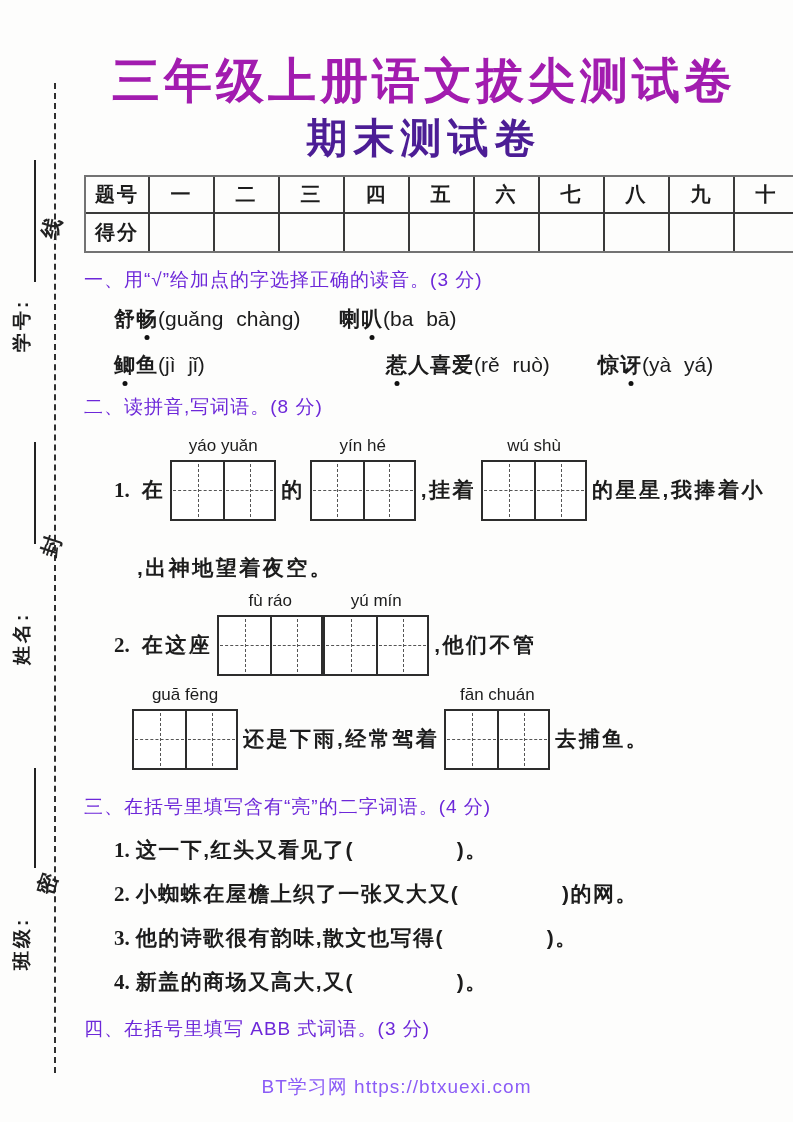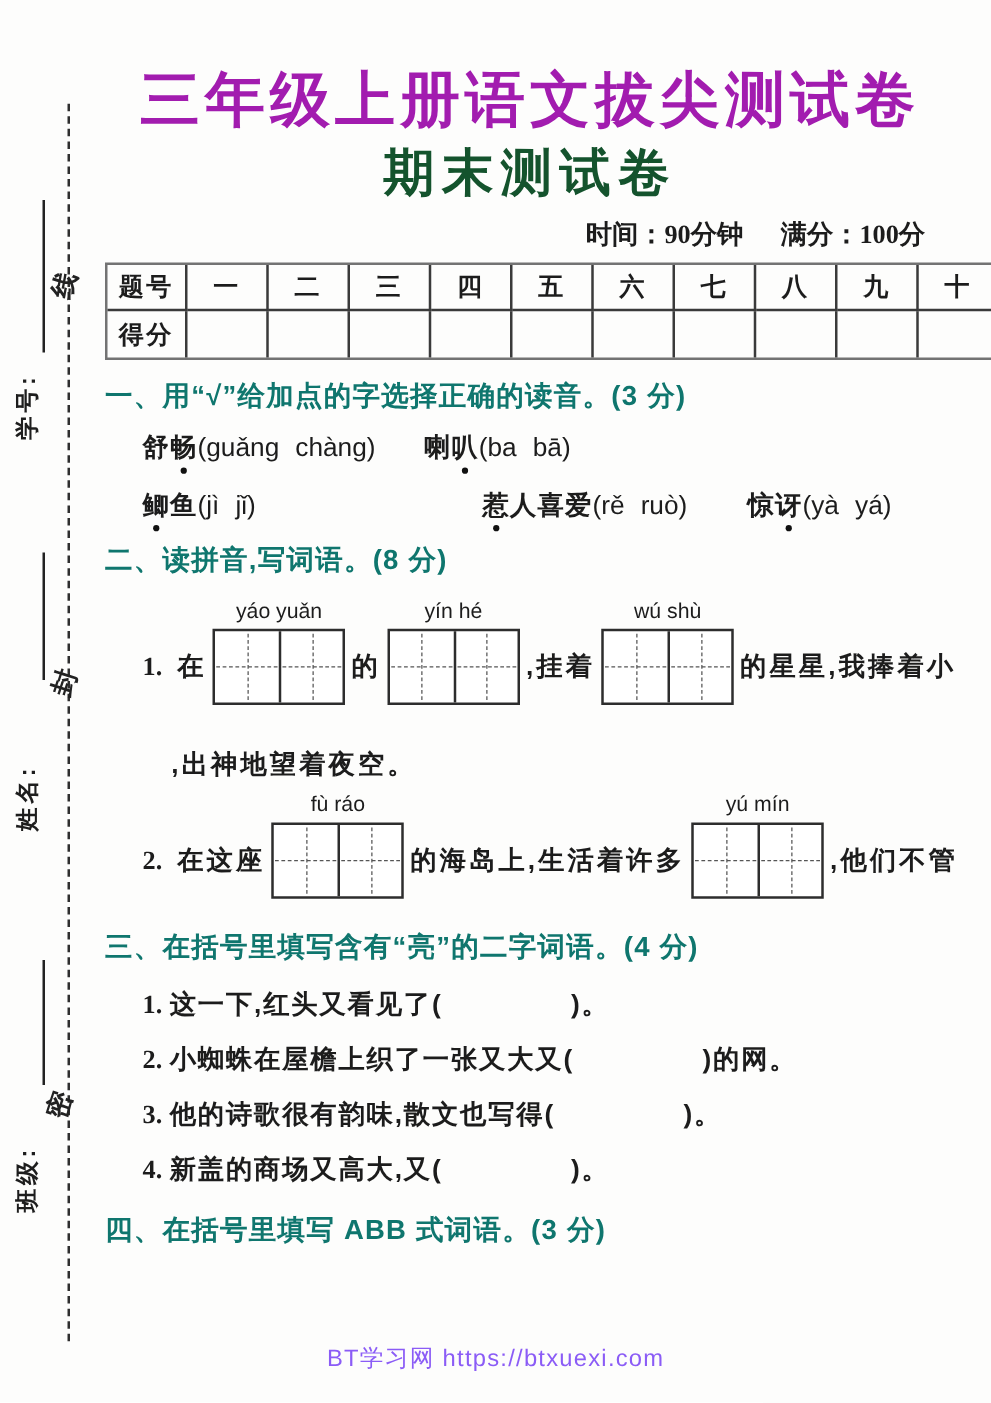--- a/index.html
+++ b/index.html
@@ -51,7 +51,7 @@
   .subtitle {
     margin-top:3px; text-align:center;
     font-family:"Liberation Serif","DejaVu Serif",serif;
-    font-size:41px; font-weight:900; letter-spacing:6px; color:#14532d;
+    font-size:41px; font-weight:900; letter-spacing:6px; color:#4c1d95;
   }
   .time-line {
     margin-top:7px; display:flex; justify-content:flex-end; gap:30px;

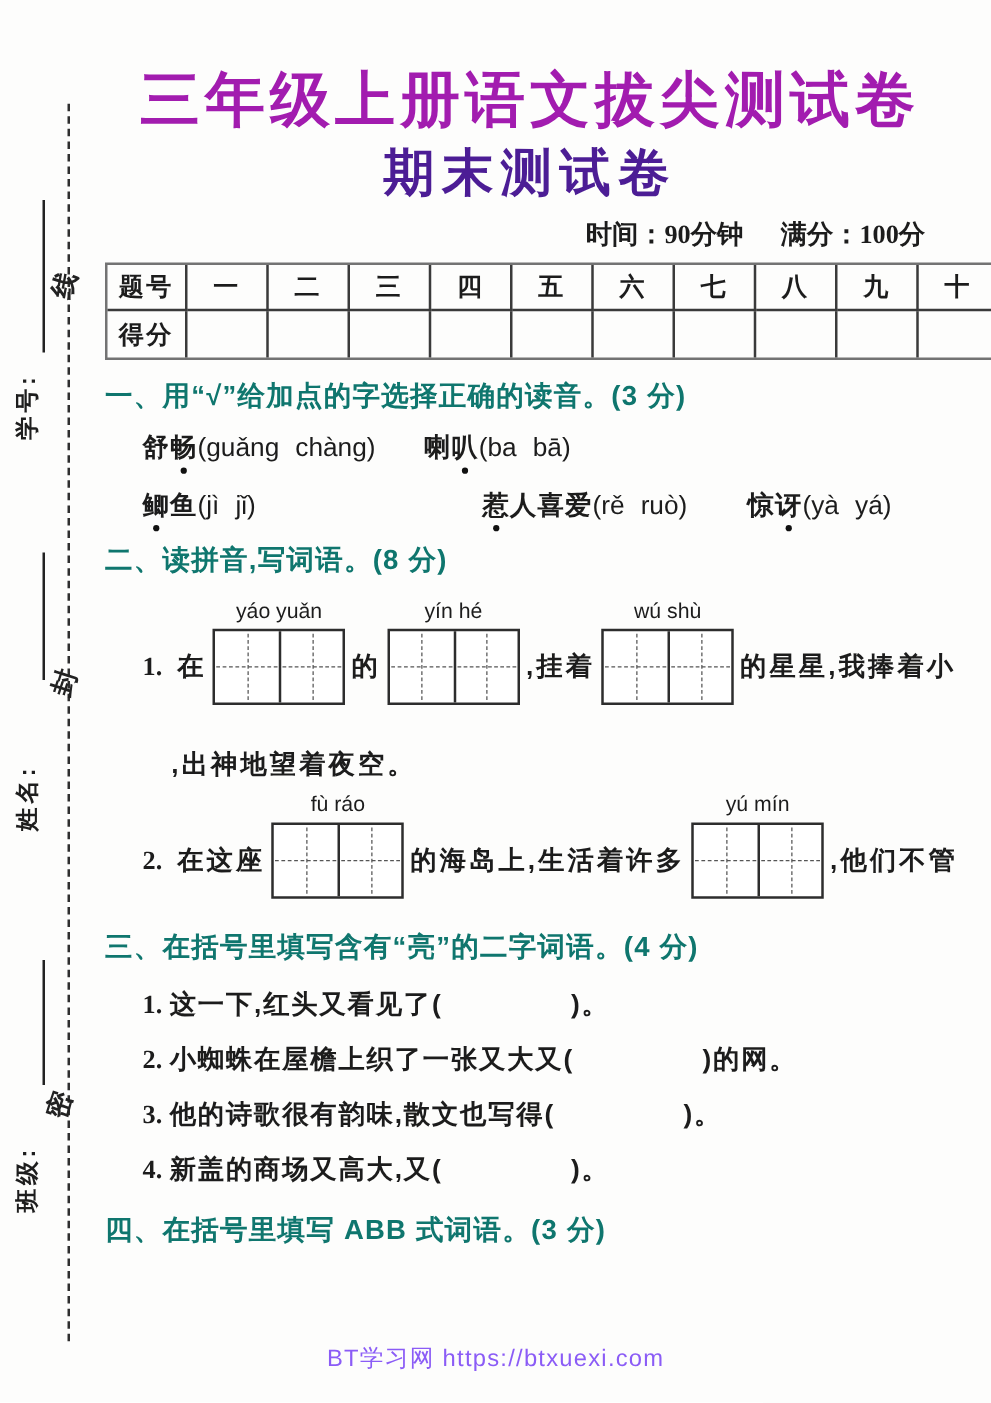--- a/index.html
+++ b/index.html
@@ -158,10 +158,6 @@
     <div class="title">三年级上册语文拔尖测试卷</div>
     <div class="subtitle">期末测试卷</div>
 
-    <div class="time-line">
-      <span>时间：90分钟</span>
-      <span>满分：100分</span>
-    </div>
 
     <div class="score-table">
       <div class="st-row top">

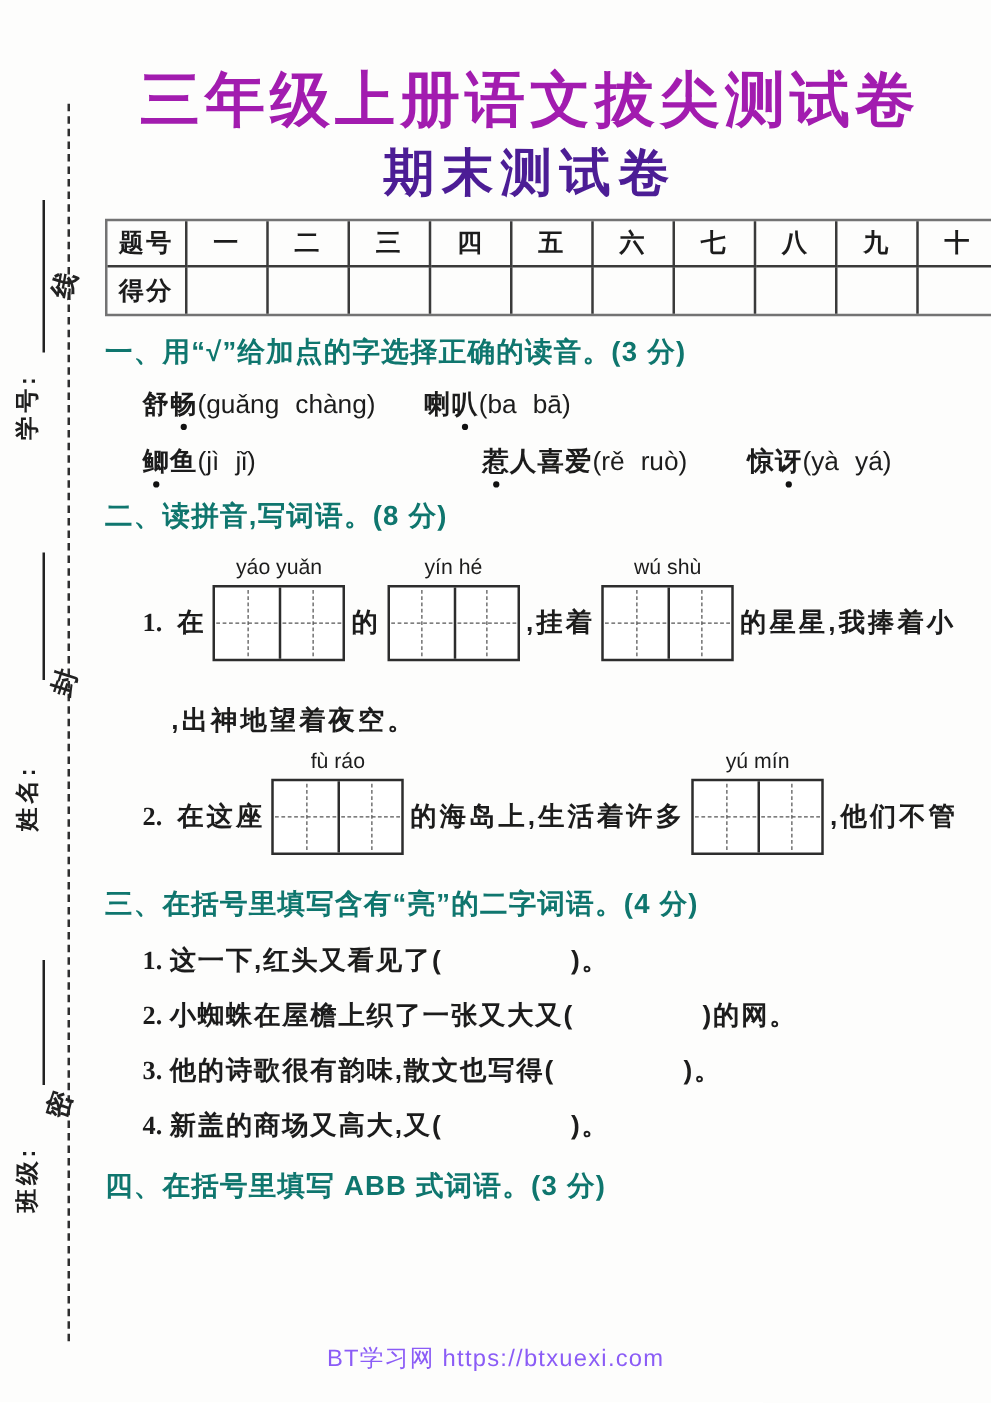--- a/index.html
+++ b/index.html
@@ -73,7 +73,7 @@
 
   
   .sec-h {
-    font-size:22px; font-weight:700; letter-spacing:1px; color:#0f766e;
+    font-size:19px; font-weight:400; letter-spacing:1px; color:#6d28d9;
   }
   .sh1 { margin-top:14px; }
   .sh2 { margin-top:15px; }

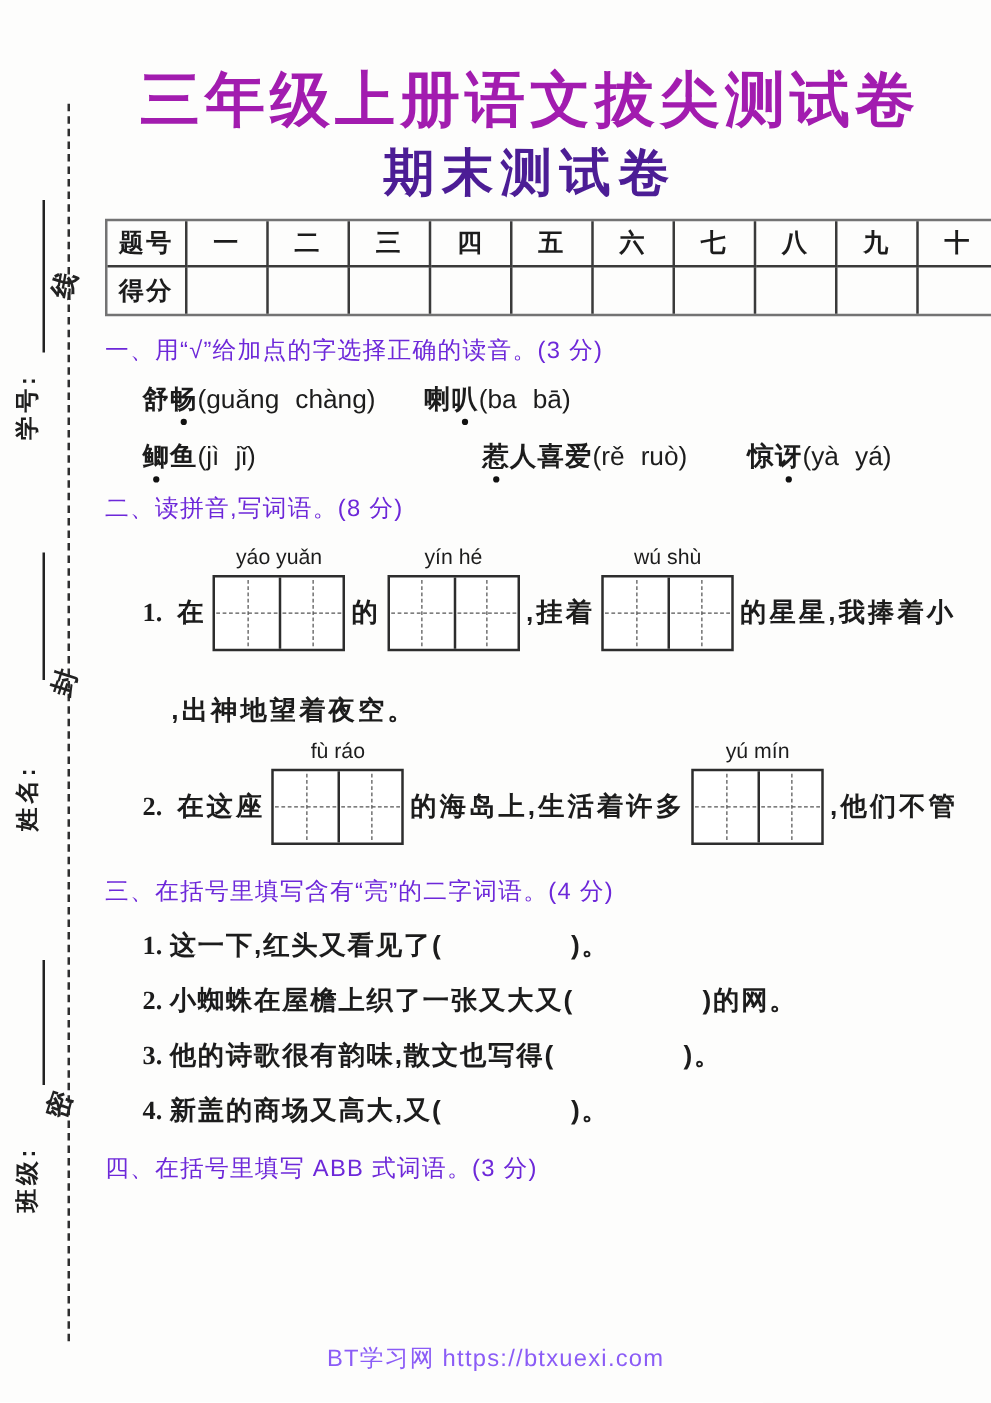--- a/index.html
+++ b/index.html
@@ -256,7 +256,6 @@
             <span class="cell"></span>
           </span>
       </span>
-      <span class="t">的海岛上,生活着许多</span>
       <span class="wbox">
         <span class="py">yú mín</span>
         <span class="cells">

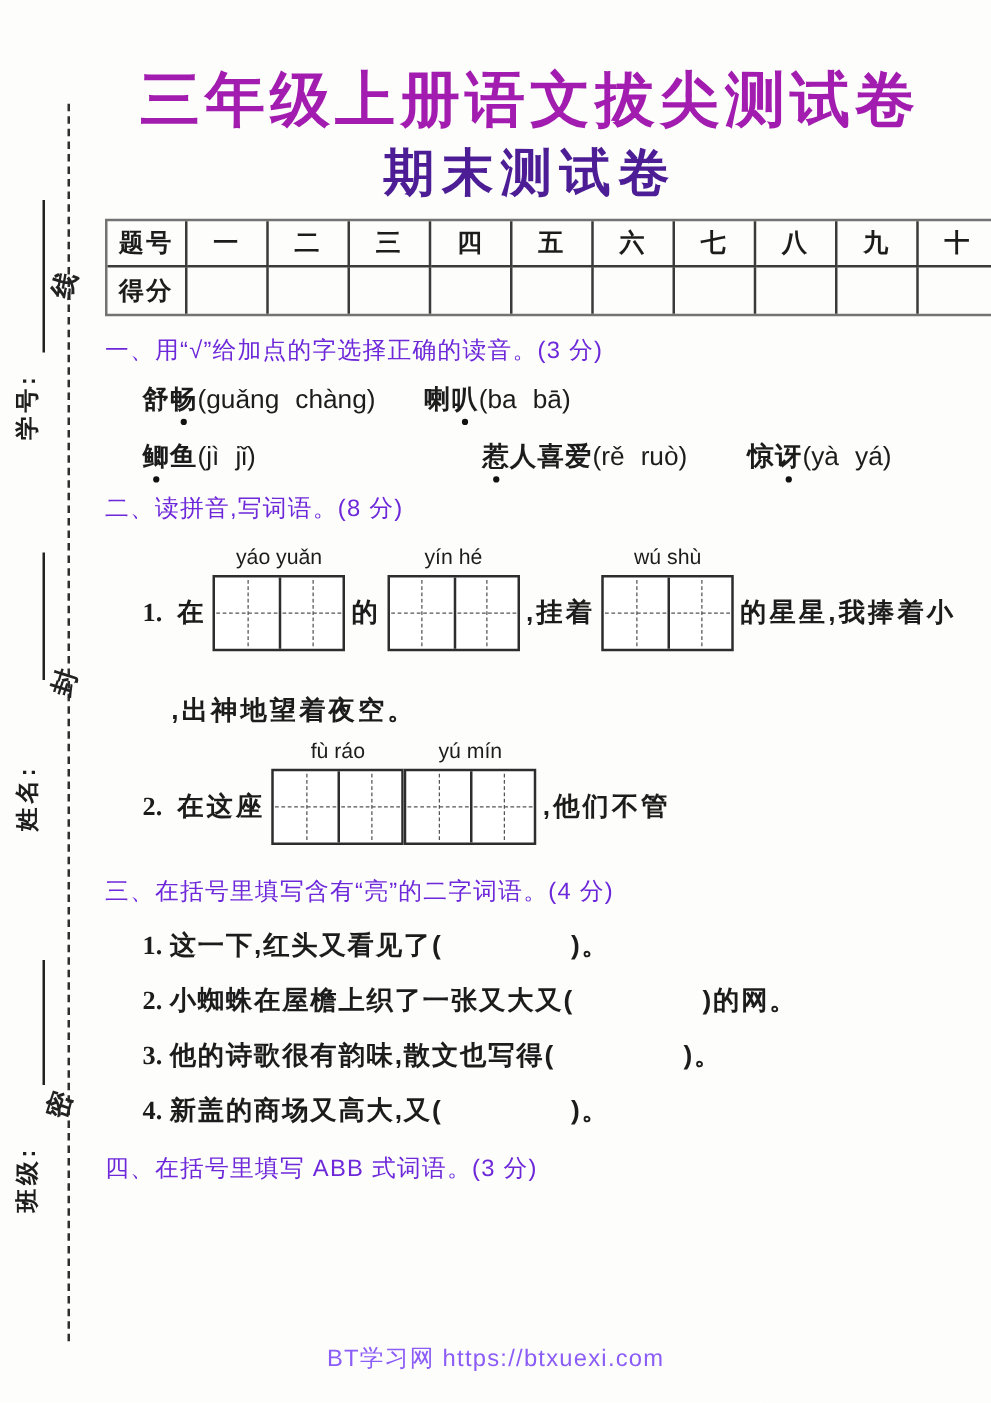--- a/index.html
+++ b/index.html
@@ -266,6 +266,24 @@
       <span class="t">,他们不管</span>
     </div>
 
+    <div class="sent next cont">
+      <span class="wbox">
+        <span class="py">guā fēng</span>
+        <span class="cells">
+            <span class="cell"></span>
+            <span class="cell"></span>
+          </span>
+      </span>
+      <span class="t">还是下雨,经常驾着</span>
+      <span class="wbox">
+        <span class="py">fān chuán</span>
+        <span class="cells">
+            <span class="cell"></span>
+            <span class="cell"></span>
+          </span>
+      </span>
+      <span class="t">去捕鱼。</span>
+    </div>
 
     <div class="sec-h sh3">三、在括号里填写含有“亮”的二字词语。(4 分)</div>
     <div class="q-line"><span class="num">1.</span><span class="q-text">这一下,红头又看见了(              )。</span></div>

